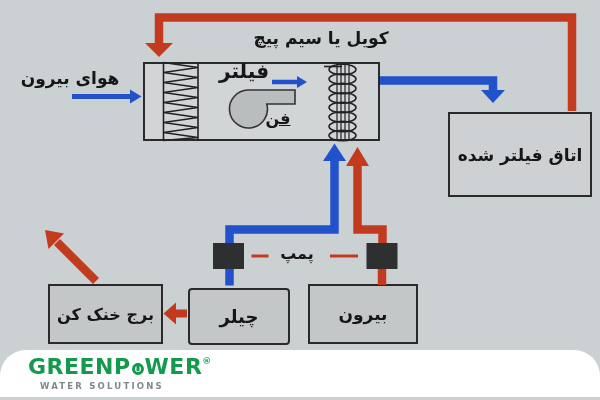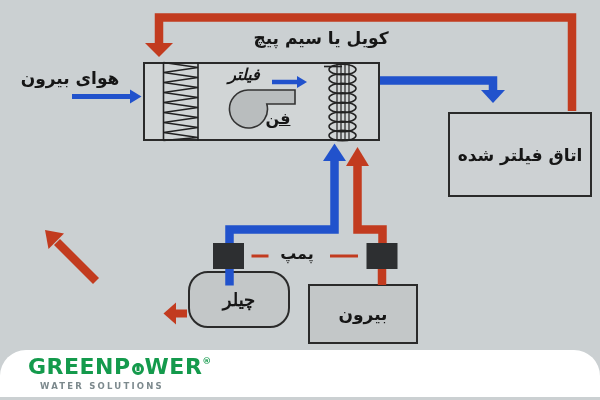--- a/index.html
+++ b/index.html
@@ -22,7 +22,7 @@
   .lbl{position:absolute;z-index:3;color:#161616;font-weight:bold;text-align:center;direction:rtl;line-height:1.1;}
   .lbl-coil{left:238px;top:29px;width:166px;font-size:17px;}
   .lbl-outside{left:15px;top:69px;width:110px;font-size:17px;}
-  .lbl-filter{left:218px;top:66px;width:52px;font-size:16px;font-style:italic;}
+  .lbl-filter{left:218px;top:60px;width:52px;font-size:20px;}
   .lbl-fan{left:256px;top:110px;width:44px;font-size:16px;text-decoration:underline;}
   .lbl-ahu{left:38px;top:143px;width:145px;font-size:17px;}
   .lbl-evap{left:4px;top:198px;width:58px;font-size:16px;}

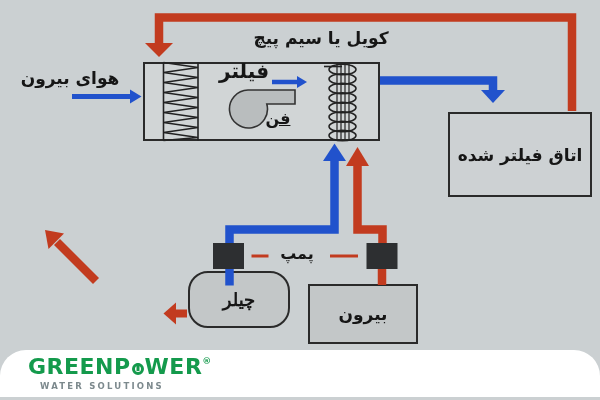--- a/index.html
+++ b/index.html
@@ -48,6 +48,9 @@
   <div class="box ahu-box"></div>
   <div class="box room-box">
     <span class="box-lbl">اتاق فیلتر شده</span>
+  </div>
+  <div class="box tower-box">
+    <span class="box-lbl">برج خنک کن</span>
   </div>
   <div class="box chiller-box">
     <span class="box-lbl">چیلر</span>

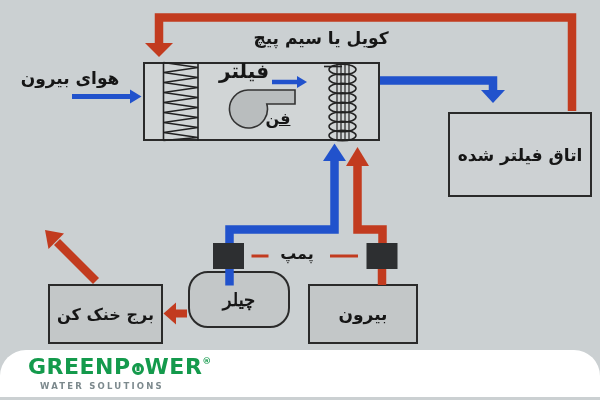--- a/index.html
+++ b/index.html
@@ -12,7 +12,7 @@
   .ahu-box{left:143px;top:62px;width:237px;height:79px;background:var(--ahu_fill,#d1d5d6);}
   .room-box{left:448px;top:112px;width:144px;height:85px;background:var(--room_fill,#cdd1d3);}
   .tower-box{left:48px;top:284px;width:115px;height:60px;background:var(--box_fill,#c3c7c8);}
-  .chiller-box{left:188px;top:271px;width:102px;height:57px;background:var(--box_fill,#c3c7c8);border-radius:20px;font-family:Liberation Serif, serif;}
+  .chiller-box{left:188px;top:288px;width:102px;height:57px;background:var(--box_fill,#c3c7c8);border-radius:4px;}
   .boiler-box{left:308px;top:284px;width:110px;height:60px;background:var(--box_fill,#c3c7c8);}
 
   

